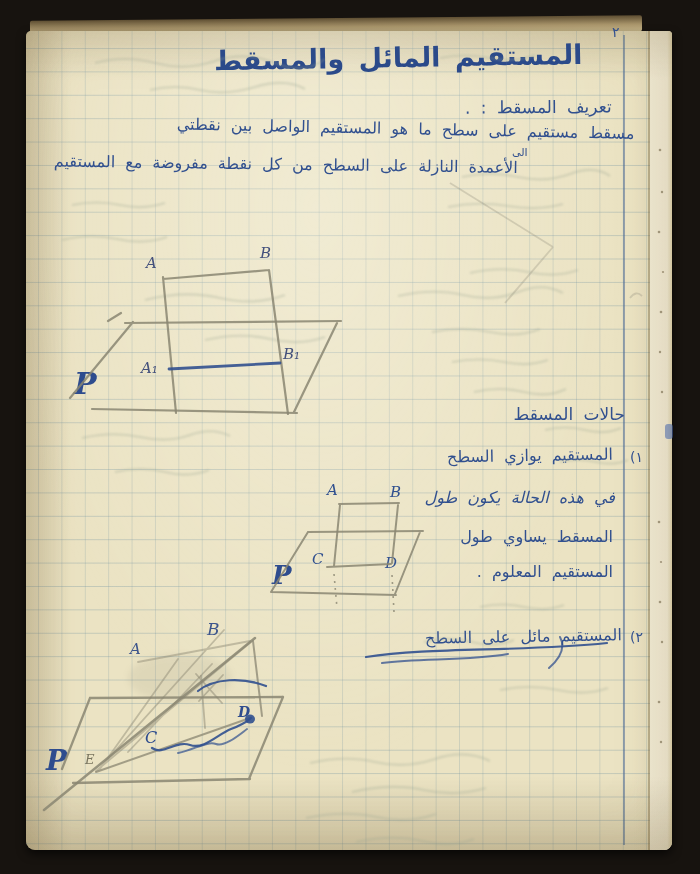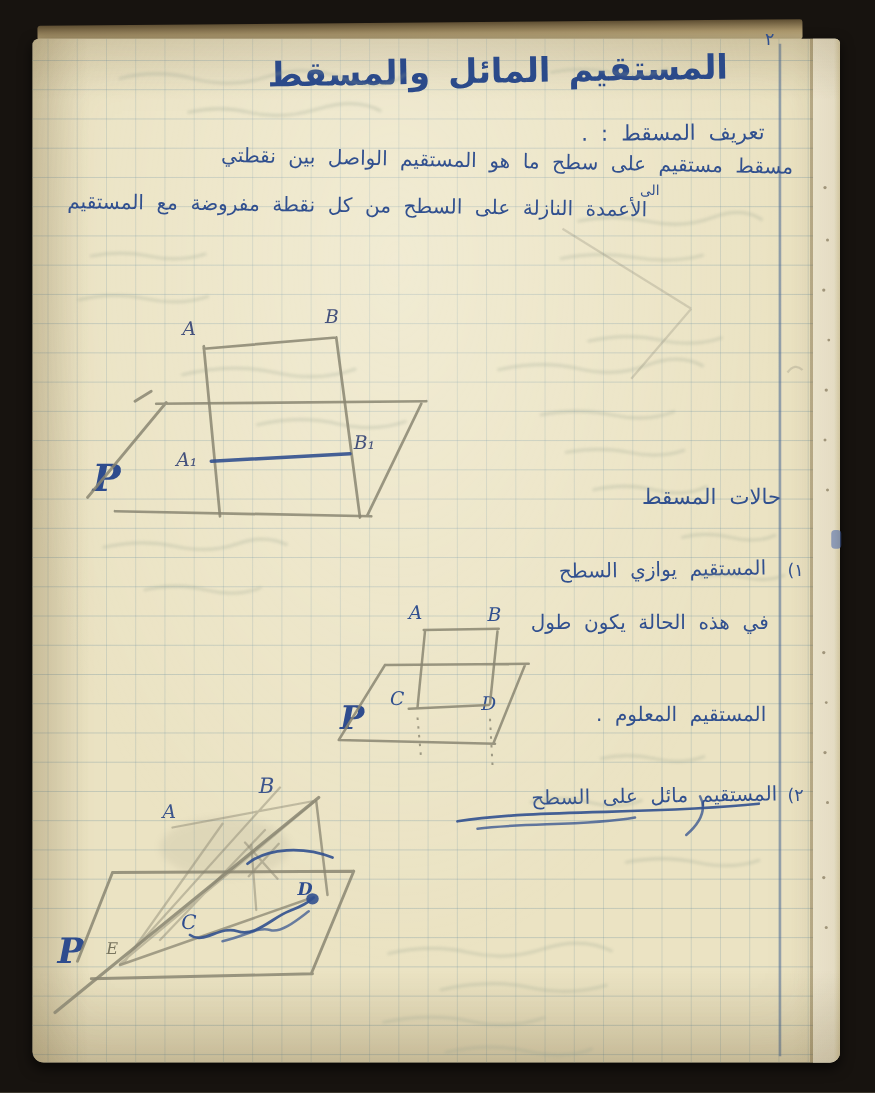--- a/index.html
+++ b/index.html
@@ -64,7 +64,7 @@
     <span class="hw tiny" style="left:512px;top:146px;">الى</span>
     <span class="hw b16" style="right:182px;top:158px;transform:rotate(.8deg);transform-origin:top right;">الأعمدة النازلة على السطح من كل نقطة مفروضة مع المستقيم</span>
 
-    <span class="hw h17" style="right:75px;top:388px;">حالات المسقط</span>
+    <span class="hw h17" style="right:75px;top:404px;">حالات المسقط</span>
 
     <span class="hw marker" style="left:630px;top:449px;">١)</span>
     <span class="hw b16" style="right:87px;top:446px;transform:rotate(-1deg);">المستقيم يوازي السطح</span>

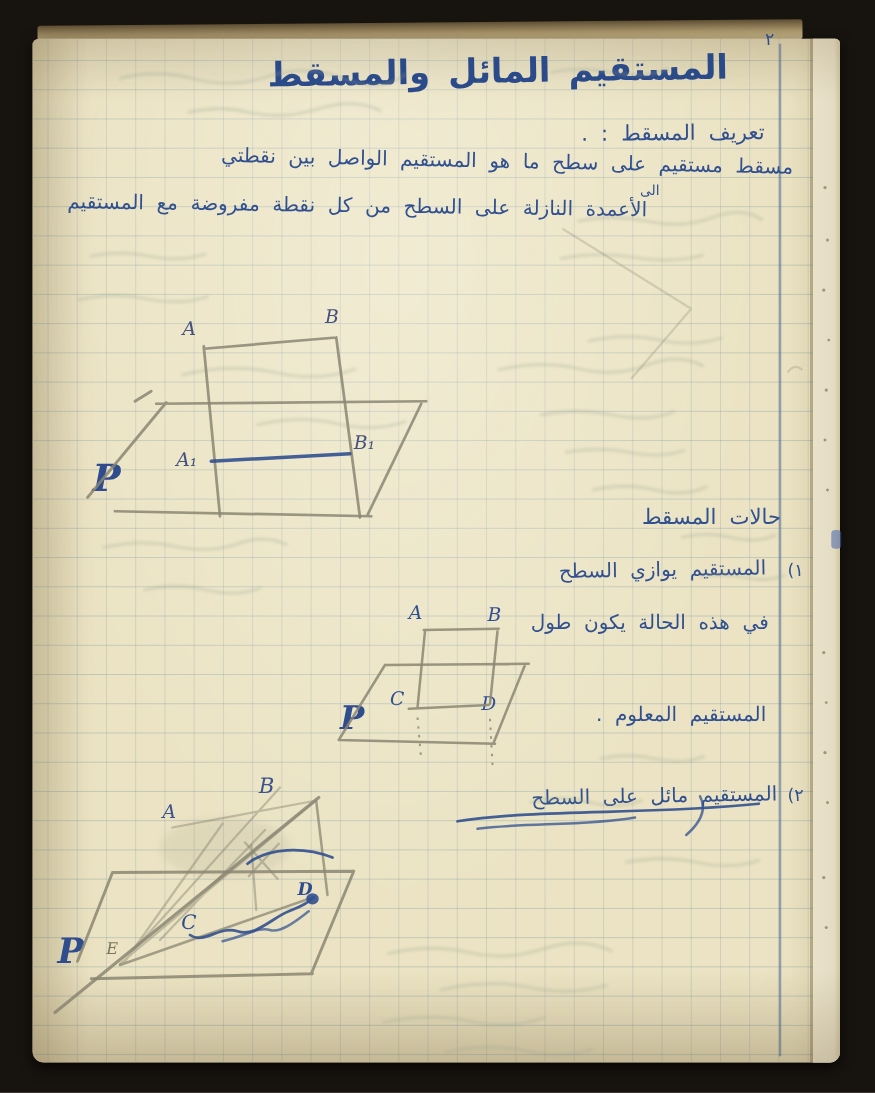--- a/index.html
+++ b/index.html
@@ -68,7 +68,7 @@
 
     <span class="hw marker" style="left:630px;top:449px;">١)</span>
     <span class="hw b16" style="right:87px;top:446px;transform:rotate(-1deg);">المستقيم يوازي السطح</span>
-    <span class="hw b16" style="right:85px;top:488px;">في هذه الحالة يكون طول</span>
+    <span class="hw b16" style="right:85px;top:488px;font-style:italic;">في هذه الحالة يكون طول</span>
     <span class="hw b16" style="right:87px;top:562px;text-align:center;">المستقيم المعلوم .</span>
 
     <span class="hw marker" style="left:630px;top:629px;">٢)</span>

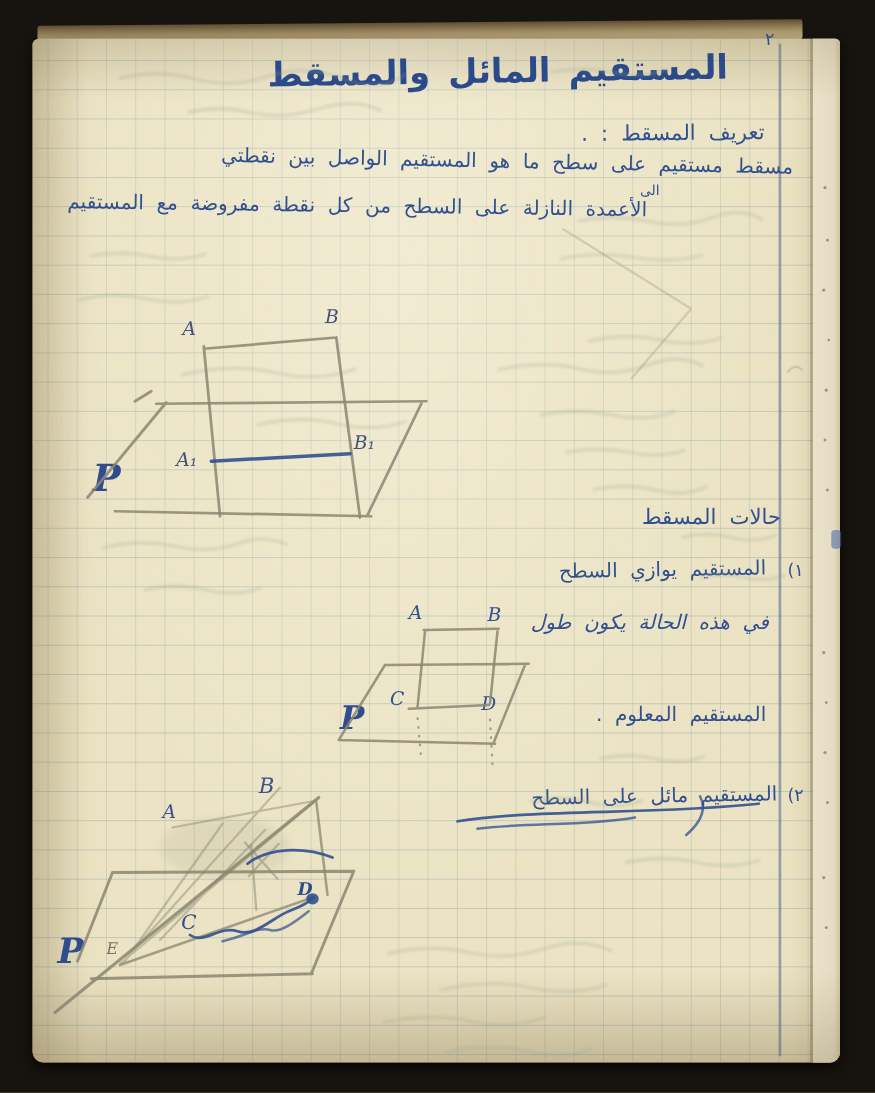--- a/index.html
+++ b/index.html
@@ -69,6 +69,7 @@
     <span class="hw marker" style="left:630px;top:449px;">١)</span>
     <span class="hw b16" style="right:87px;top:446px;transform:rotate(-1deg);">المستقيم يوازي السطح</span>
     <span class="hw b16" style="right:85px;top:488px;font-style:italic;">في هذه الحالة يكون طول</span>
+    <span class="hw b16" style="right:87px;top:527px;">المسقط يساوي طول</span>
     <span class="hw b16" style="right:87px;top:562px;text-align:center;">المستقيم المعلوم .</span>
 
     <span class="hw marker" style="left:630px;top:629px;">٢)</span>

